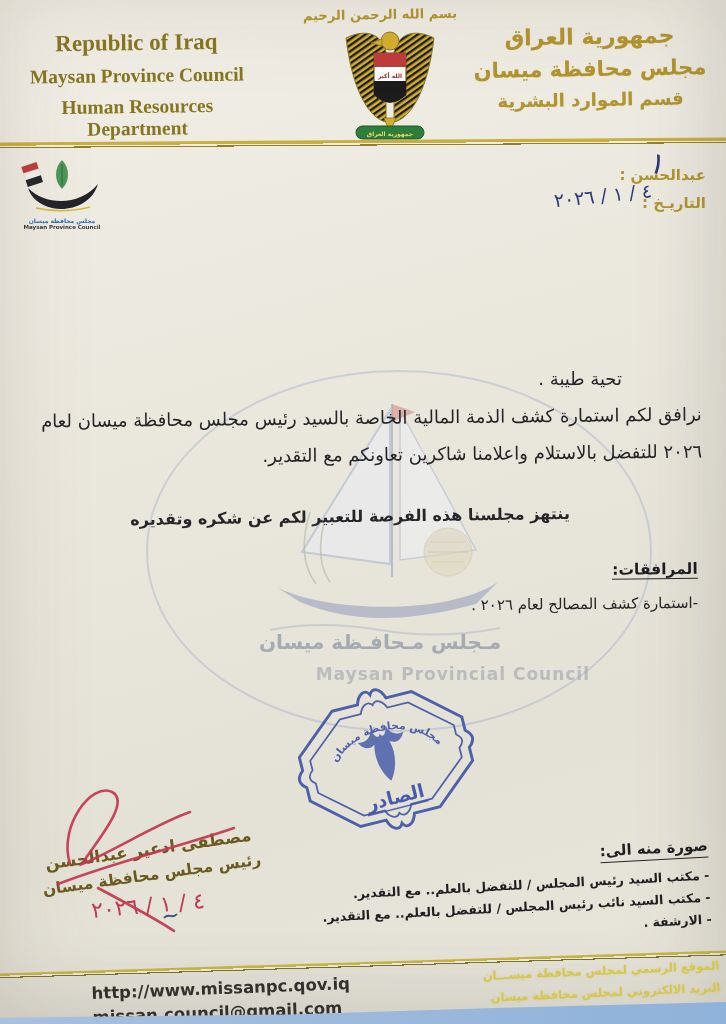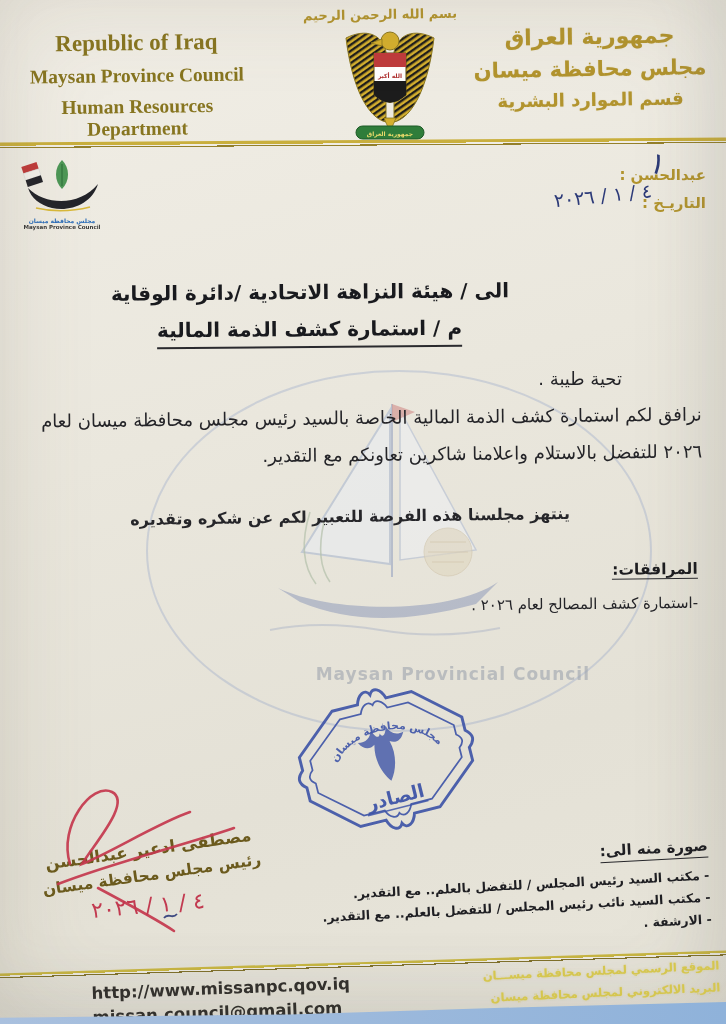--- a/index.html
+++ b/index.html
@@ -181,10 +181,6 @@
     <div class="abs hand hand-number">١</div>
     <div class="abs hand hand-date">٤ / ١ / ٢٠٢٦</div>
 
-    <div class="abs heading">
-      <div class="to">الى / هيئة النزاهة الاتحادية /دائرة الوقاية</div>
-      <div><span class="subj">م / استمارة كشف الذمة المالية</span></div>
-    </div>
 
     <div class="abs greeting">تحية طيبة .</div>
     <div class="abs body-par">نرافق لكم استمارة كشف الذمة المالية الخاصة بالسيد رئيس مجلس محافظة ميسان لعام ٢٠٢٦ للتفضل بالاستلام واعلامنا شاكرين تعاونكم مع التقدير.</div>

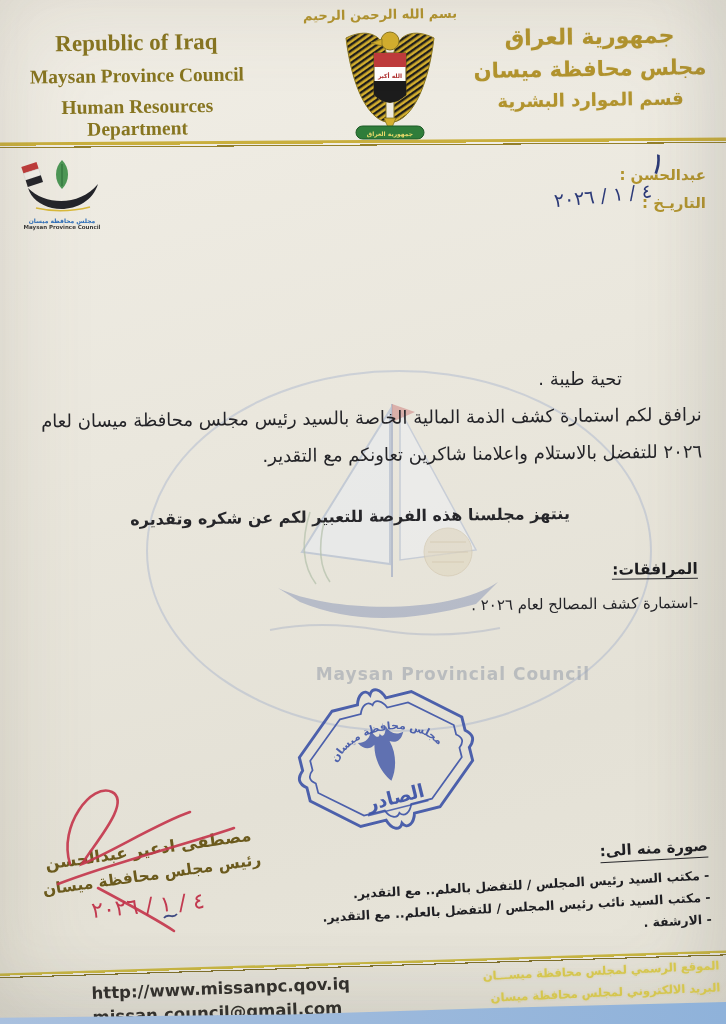--- a/index.html
+++ b/index.html
@@ -203,6 +203,7 @@
       <path d="M30,238 Q80,228 140,238 T260,236" stroke="#8898bd" stroke-width="2" fill="none" opacity=".6"></path>
       <path d="M70,120 C60,152 64,176 76,192 M84,130 C78,156 80,176 90,190" stroke="#7f9b7a" stroke-width="1.6" fill="none" opacity=".7"></path>
     </svg>
+    <div class="abs wm-ar">مـجلس مـحافـظة ميسان</div>
     <div class="abs wm-en">Maysan Provincial Council</div>
 
     <div class="abs stamp">

